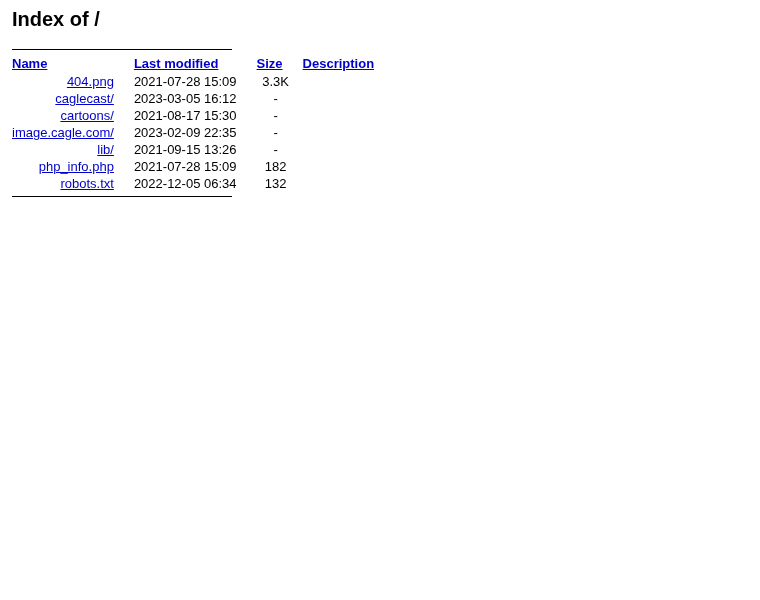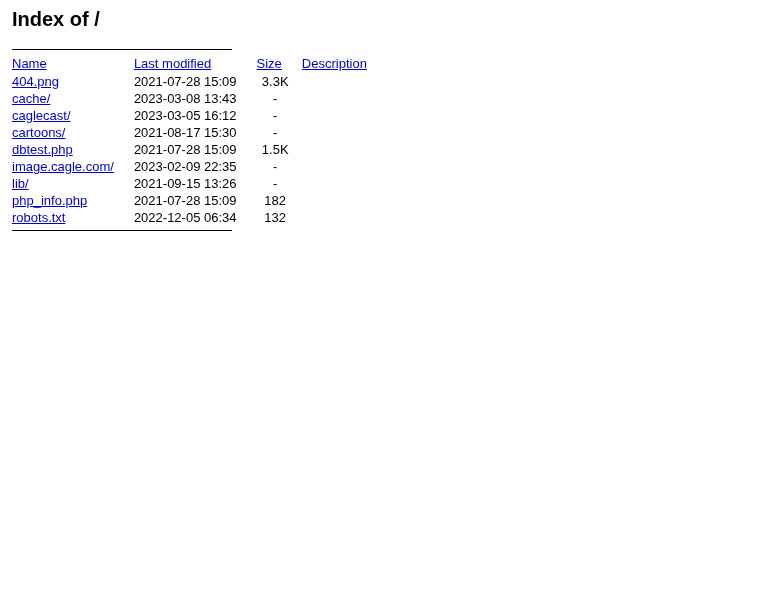--- a/index.html
+++ b/index.html
@@ -31,7 +31,7 @@
     th a {
       color: #00c;
       text-decoration: underline;
-      font-weight: normal;
+      font-weight: bold;
     }
     td {
       padding: 1px 20px 1px 0;

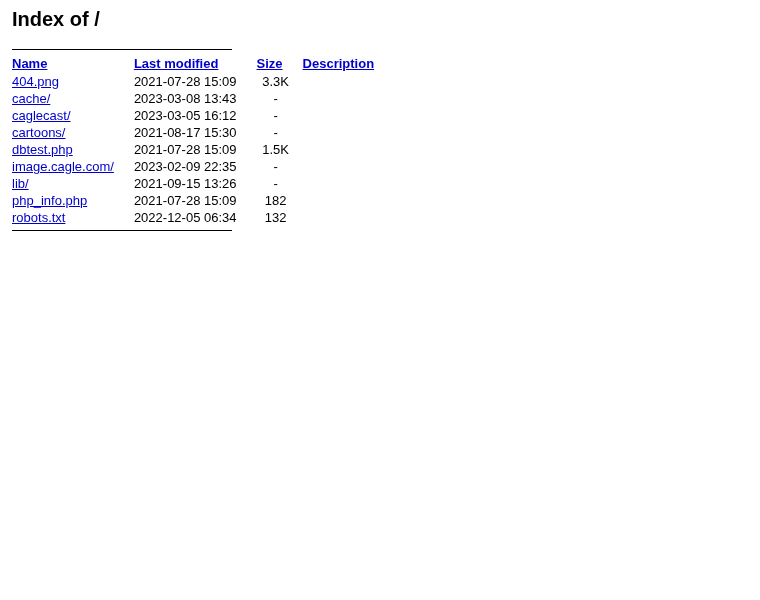--- a/index.html
+++ b/index.html
@@ -37,6 +37,7 @@
       padding: 1px 20px 1px 0;
       white-space: nowrap;
       vertical-align: top;
+      text-align: right;
     }
     td a {
       color: #00c;

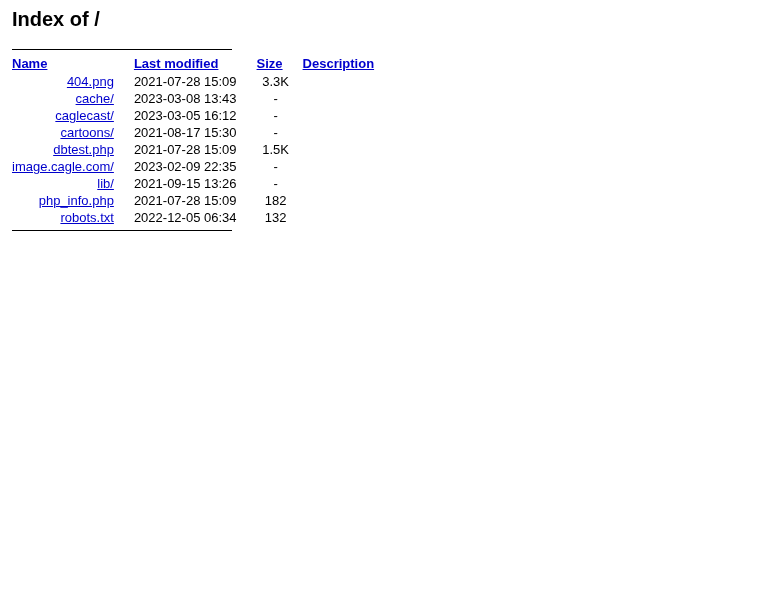--- a/index.html
+++ b/index.html
@@ -89,12 +89,6 @@
         <td></td>
       </tr>
       <tr>
-        <td><a href="cache/">cache/</a></td>
-        <td>2023-03-08 13:43</td>
-        <td class="size">-</td>
-        <td></td>
-      </tr>
-      <tr>
         <td><a href="caglecast/">caglecast/</a></td>
         <td>2023-03-05 16:12</td>
         <td class="size">-</td>

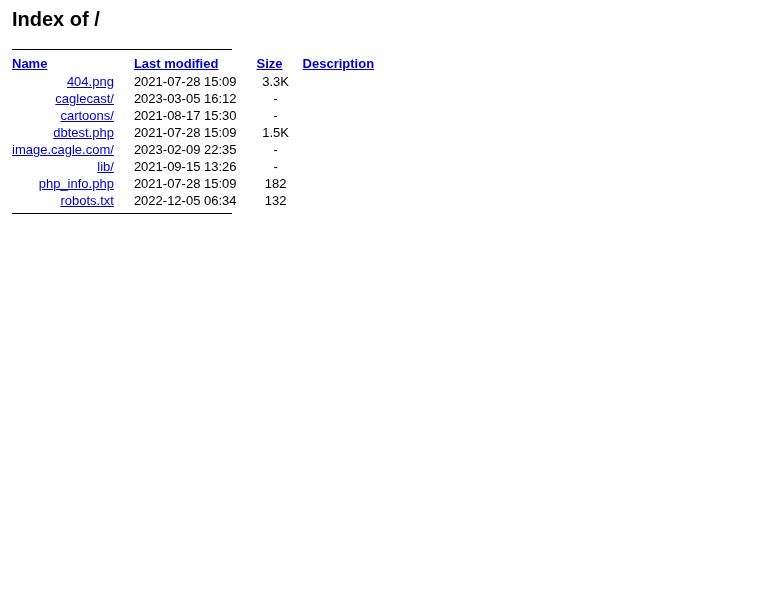--- a/index.html
+++ b/index.html
@@ -101,12 +101,6 @@
         <td></td>
       </tr>
       <tr>
-        <td><a href="dbtest.php">dbtest.php</a></td>
-        <td>2021-07-28 15:09</td>
-        <td class="size">1.5K</td>
-        <td></td>
-      </tr>
-      <tr>
         <td><a href="image.cagle.com/">image.cagle.com/</a></td>
         <td>2023-02-09 22:35</td>
         <td class="size">-</td>

